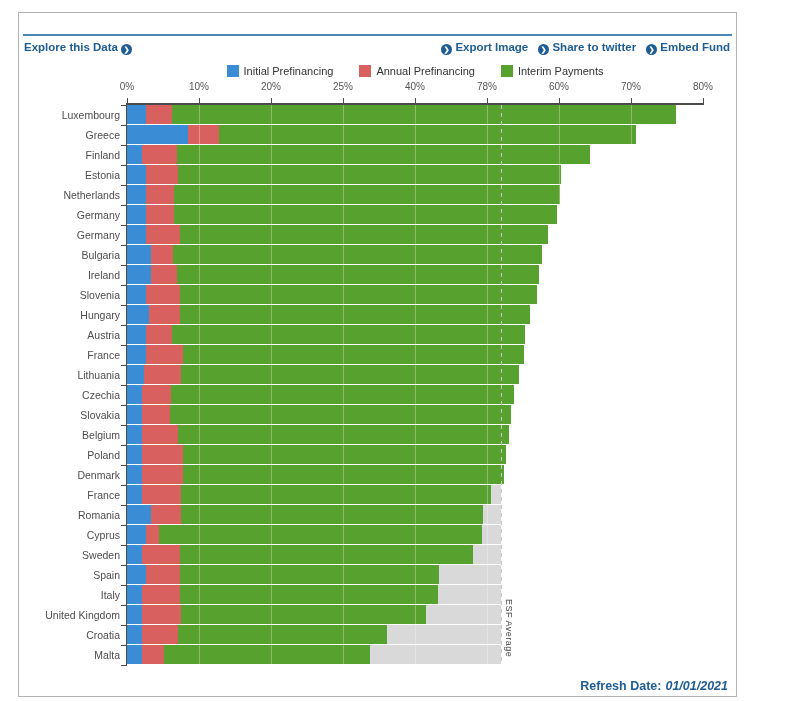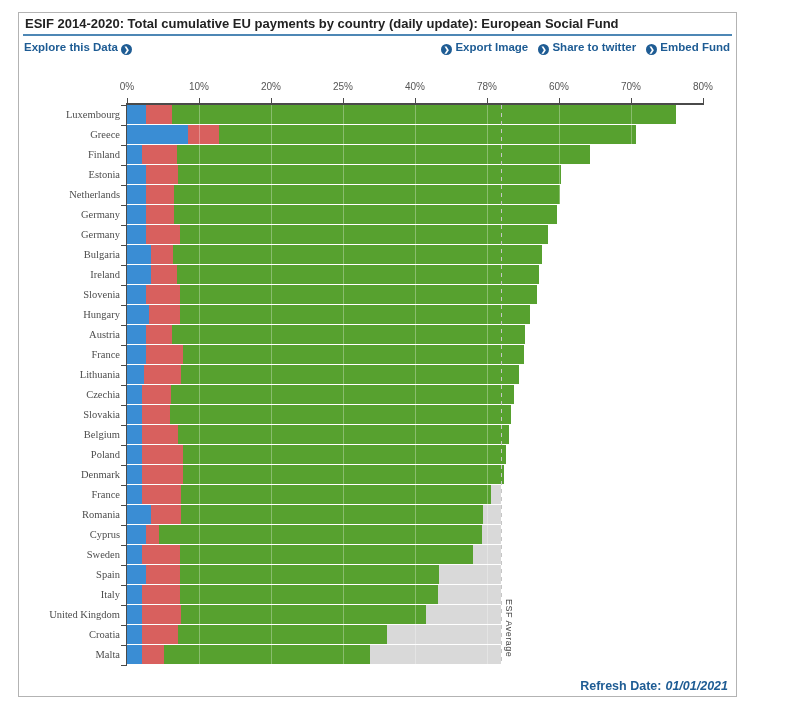--- a/index.html
+++ b/index.html
@@ -49,7 +49,6 @@
 <div class="page">
   <div class="box">
 
-    <div class="title">ESIF 2014-2020: Total cumulative EU payments by country (daily update): European Social Fund</div>
     <div class="title-rule"></div>
 
     <div class="links-row">

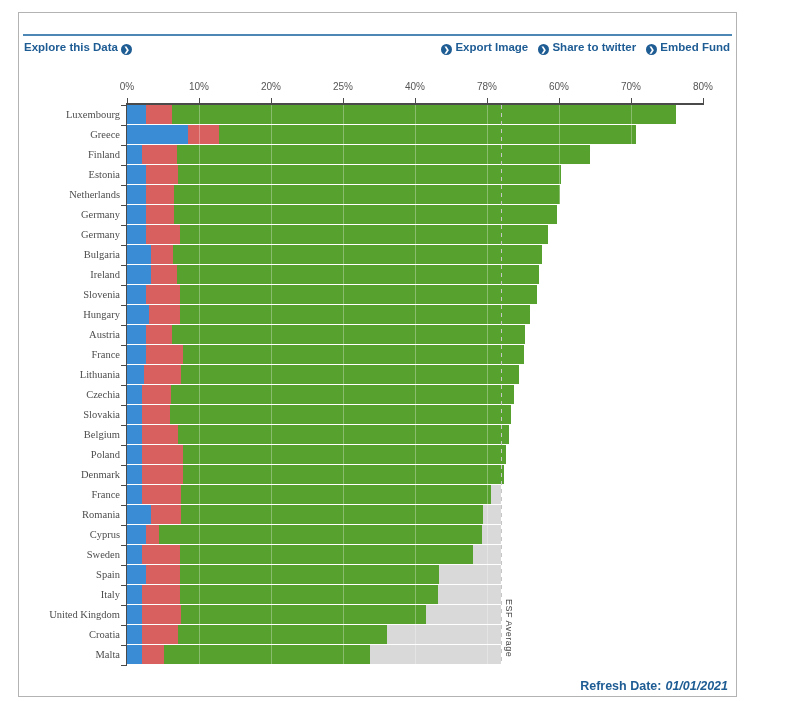--- a/index.html
+++ b/index.html
@@ -72,6 +72,20 @@
       </span>
     </div>
 
+    <div class="legend" id="legend">
+        <span class="legend-item">
+          <span class="swatch" style="background: rgb(58, 141, 212);"></span>
+          <span>Initial Prefinancing</span>
+        </span>
+        <span class="legend-item">
+          <span class="swatch" style="background: rgb(216, 96, 94);"></span>
+          <span>Annual Prefinancing</span>
+        </span>
+        <span class="legend-item">
+          <span class="swatch" style="background: rgb(87, 161, 47);"></span>
+          <span>Interim Payments</span>
+        </span>
+      </div>
 
     <div id="xaxis">
         <span class="xaxis-label" style="left: 108px;">0%</span>

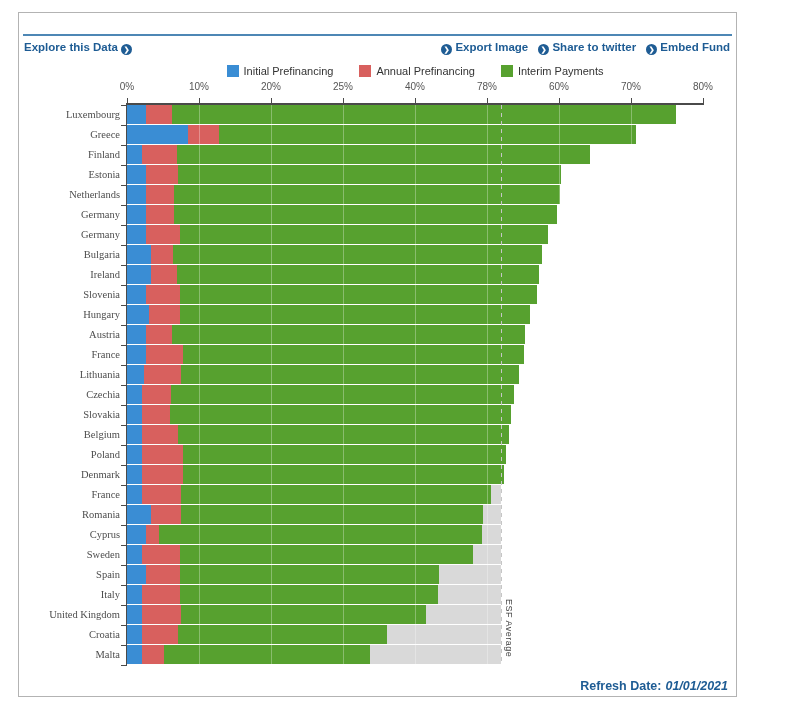--- a/index.html
+++ b/index.html
@@ -27,7 +27,7 @@
   .axis-top { position:absolute; top:90px; left:107px; width:578px; height:2px; background:#4a4a4a; }
   .axis-left { position:absolute; left:107px; top:90px; width:1px; height:563px; background:#4a4a4a; }
   .cat-tick { position:absolute; left:102px; width:5px; height:1px; background:#4a4a4a; }
-  .labels-col { position:absolute; left:0; top:92px; width:101px;font-family:Liberation Serif, serif; }
+  .labels-col { position:absolute; left:0; top:92px; width:101px; }
   .country-label { height:20px; line-height:20px; text-align:right; font-size:10.5px; color:#4d4d4d; }
   .plot { position:absolute; left:108px; top:92px; width:576px; height:560px; background:#fff; }
   .row { position:absolute; left:0; width:576px; height:20px; }

